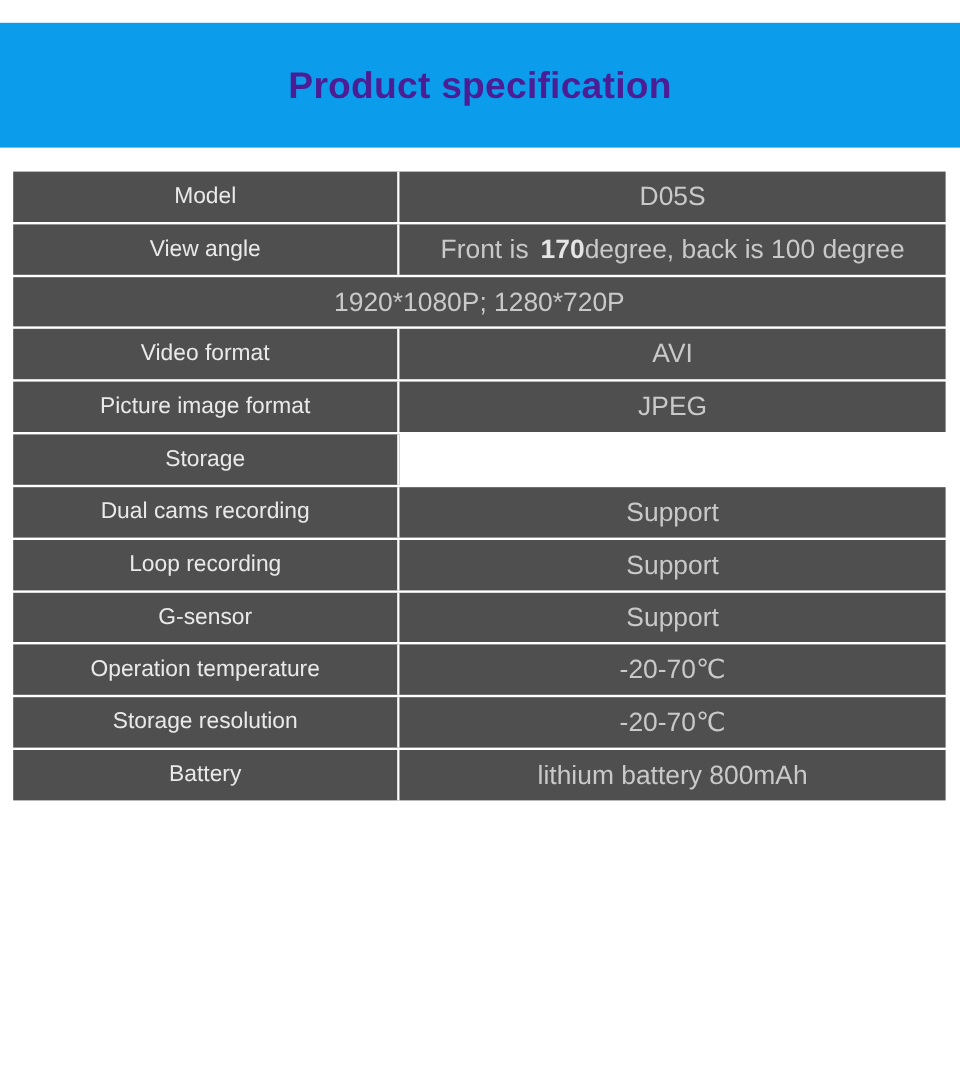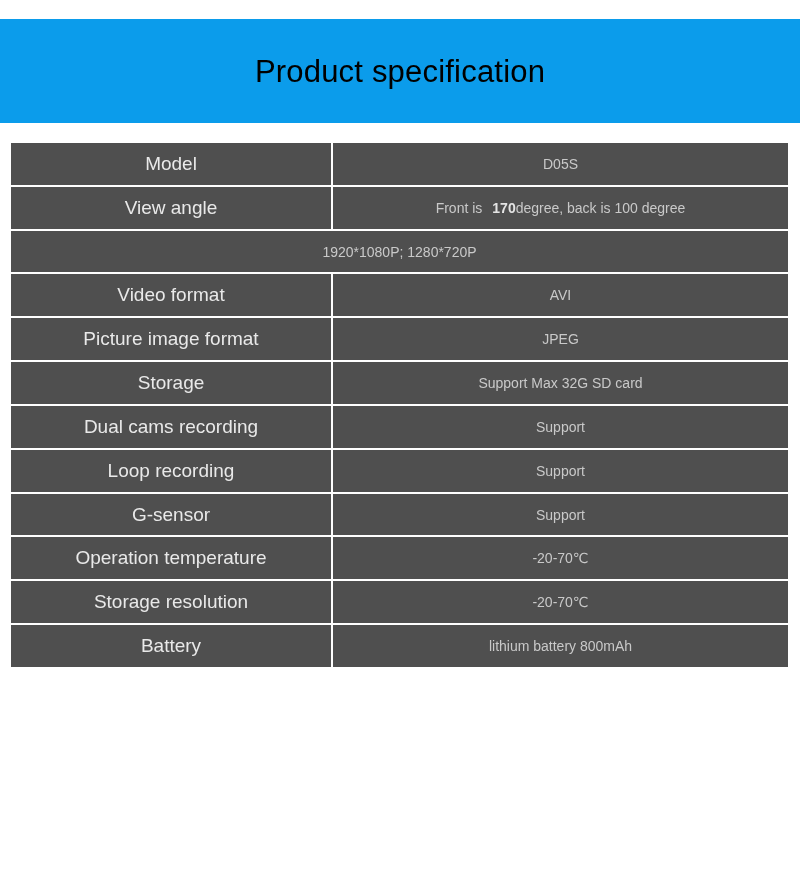--- a/index.html
+++ b/index.html
@@ -36,9 +36,9 @@
     box-sizing: border-box;
   }
   .header-title {
-    color: #000000;
+    color: #4c1d95;
     font-size: 31px;
-    font-weight: normal;
+    font-weight: bold;
     letter-spacing: 0.2px;
     line-height: 1;
     text-align: center;

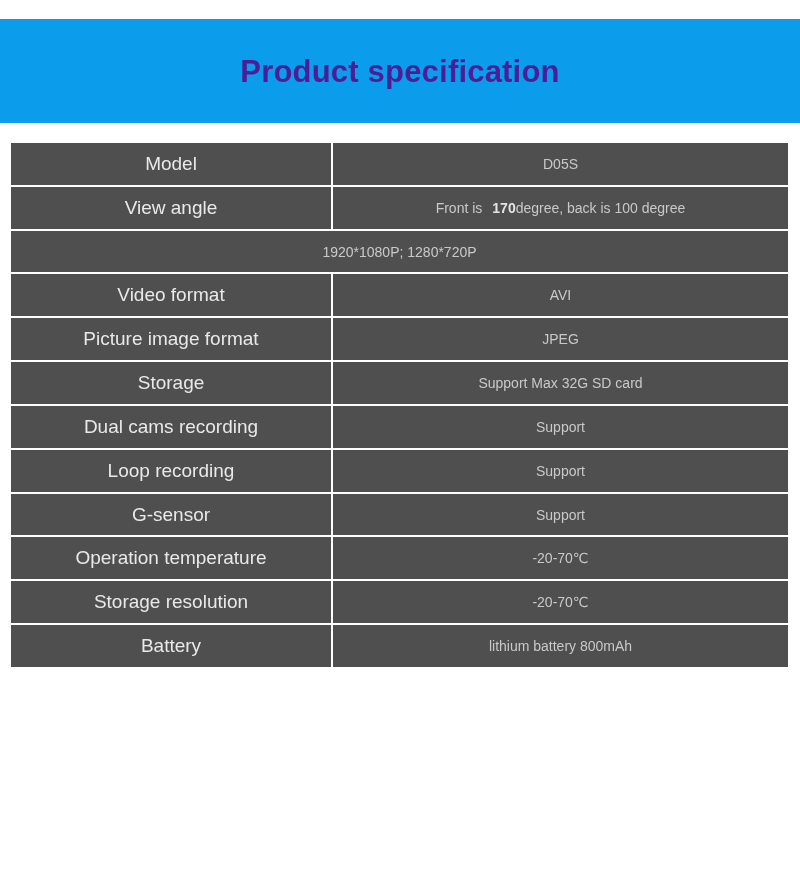--- a/index.html
+++ b/index.html
@@ -93,7 +93,7 @@
   .cell-value {
     flex: 1 1 auto;
     color: #c9c9c9;
-    font-size: 14px;
+    font-size: 22px;
     font-weight: normal;
     text-align: left;
     padding: 0 8px;

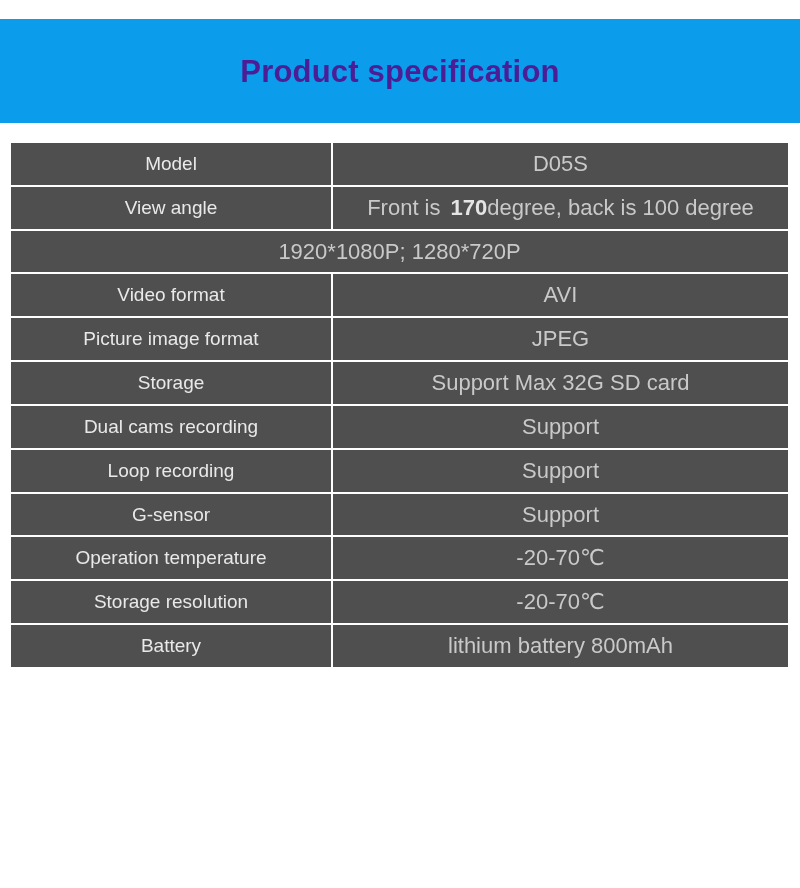--- a/index.html
+++ b/index.html
@@ -142,7 +142,6 @@
       </div>
       <div class="spec-row">
         <div class="cell cell-label">Storage</div>
-        <div class="cell cell-value">Support Max 32G SD card</div>
       </div>
       <div class="spec-row">
         <div class="cell cell-label">Dual cams recording</div>

